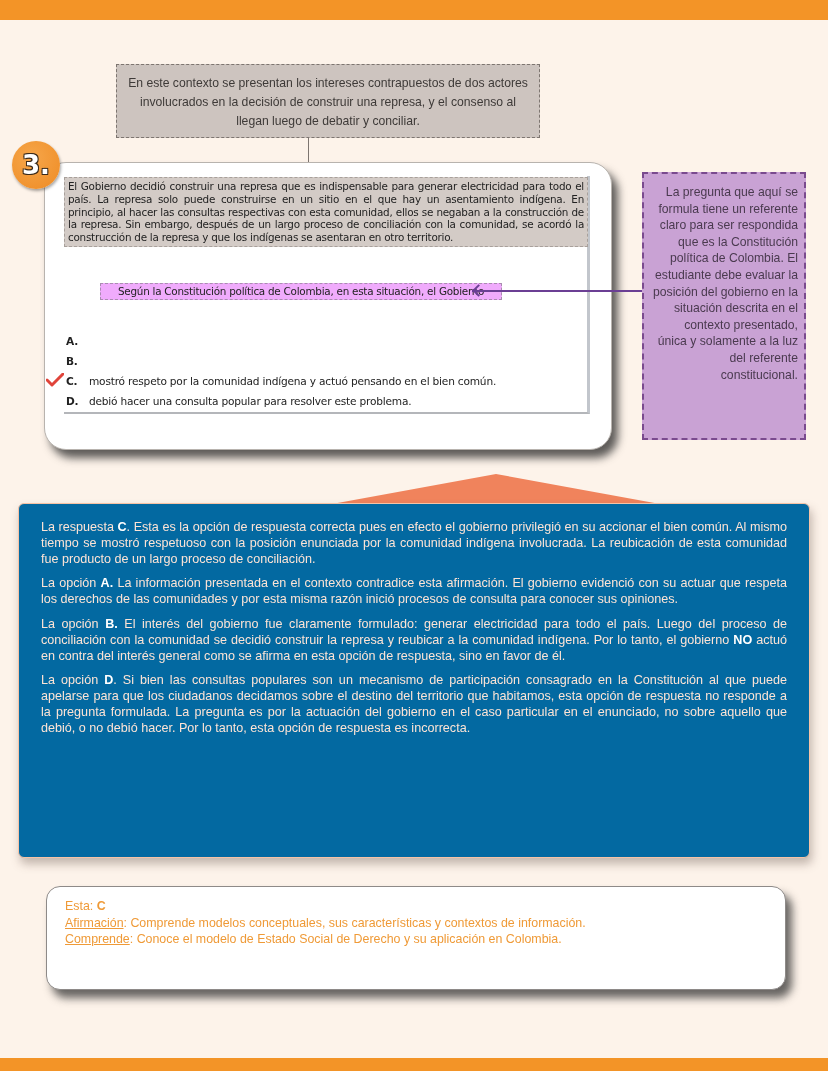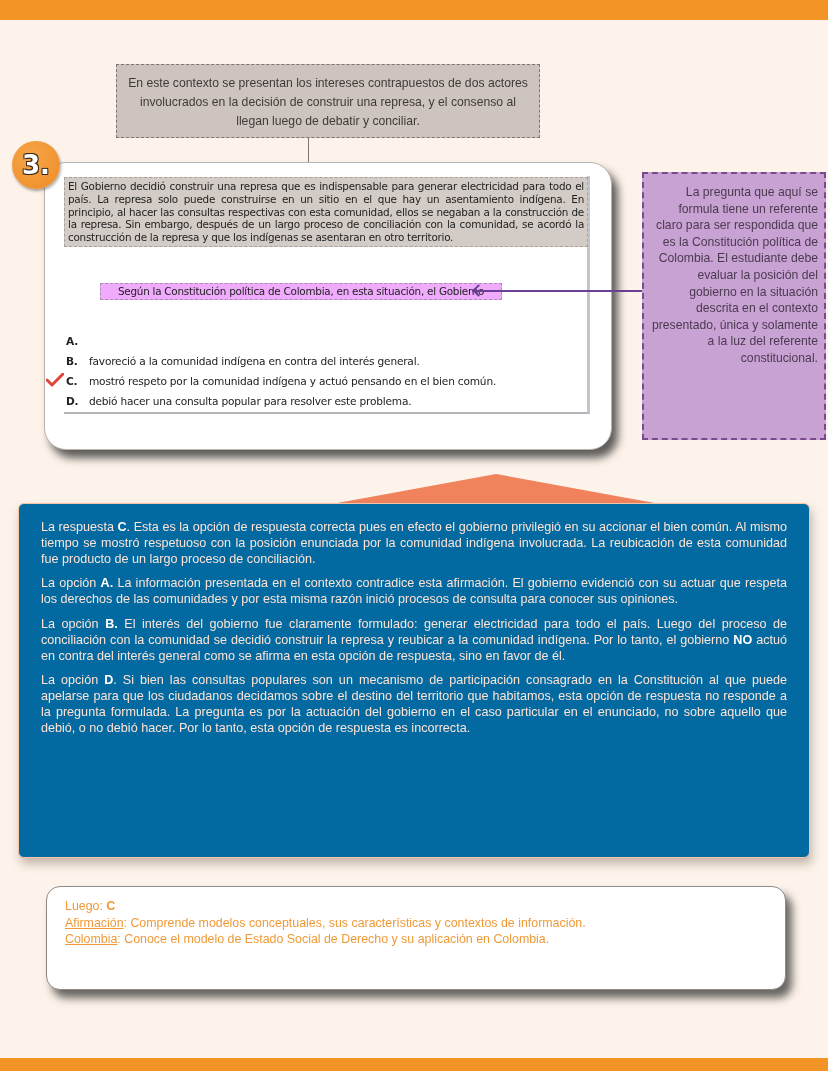--- a/index.html
+++ b/index.html
@@ -68,7 +68,7 @@
   .check-icon { position: absolute; left: -20px; top: 42px; width: 18px; height: 14px; }
 
   .side-note {
-    position: absolute; left: 642px; top: 172px; width: 184px; height: 268px;
+    position: absolute; left: 642px; top: 172px; width: 164px; height: 268px;
     background: #c9a2d4; border: 2px dashed #7a4a8e;
     color: #4a3a4f; font-size: 12.2px; line-height: 16.6px; text-align: right;
     padding: 10px 6px 0 8px; font-family: "Liberation Sans", sans-serif;

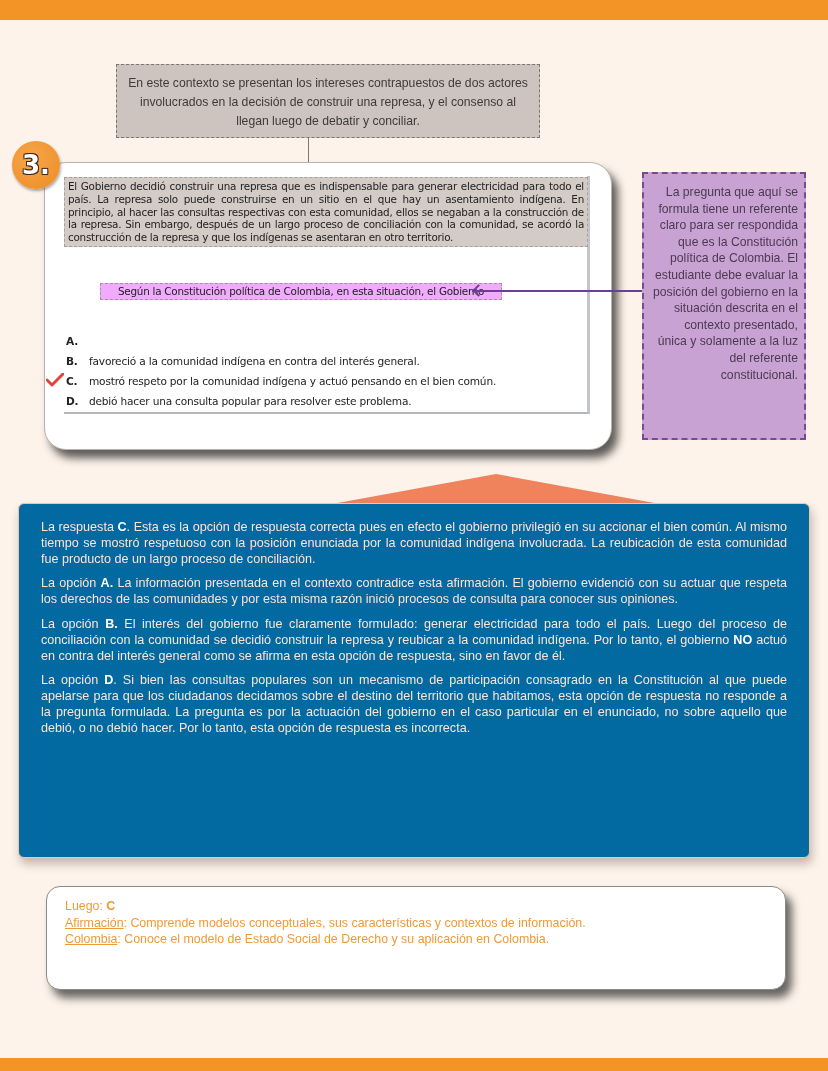--- a/index.html
+++ b/index.html
@@ -133,7 +133,6 @@
   </div>
   <div class="option">
     <span class="opt-letter">B.</span>
-    <span>favoreció a la comunidad indígena en contra del interés general.</span>
   </div>
   <div class="option">
     <span class="opt-letter">C.</span>

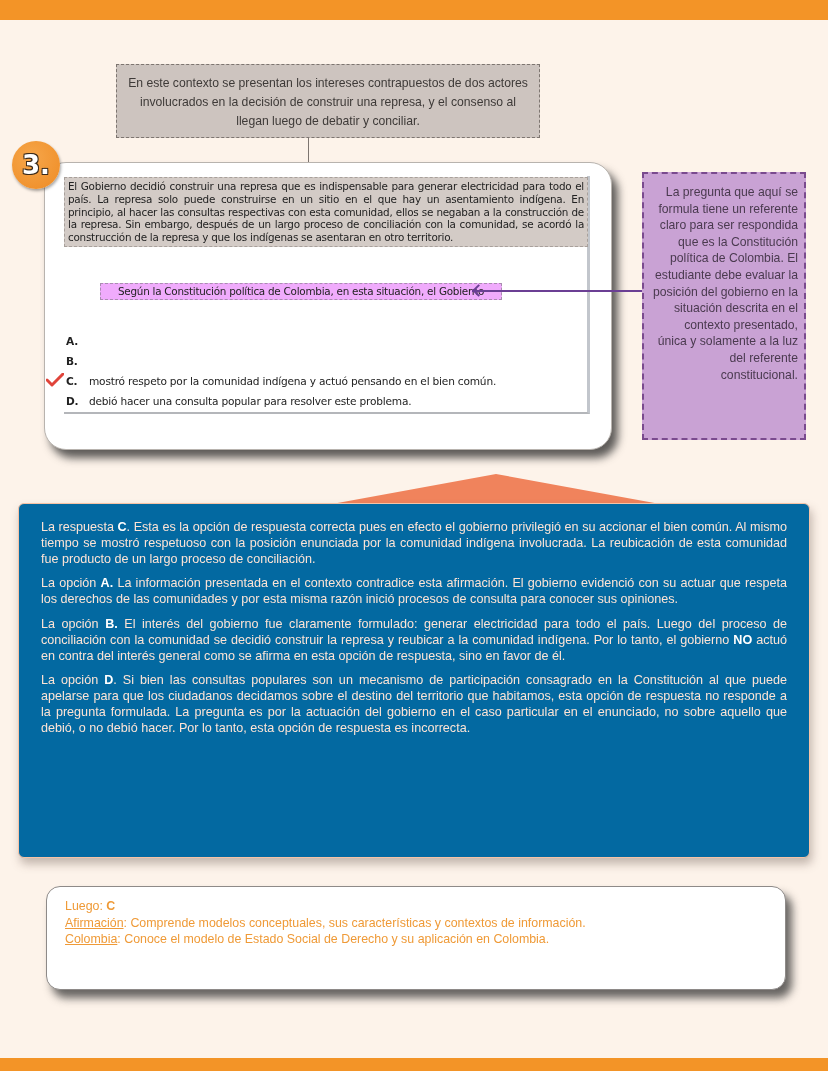--- a/index.html
+++ b/index.html
@@ -166,7 +166,7 @@
 
 <div class="key-card">
   <div>
-    <span>Luego: </span><b>C</b>
+    <span>Esta: </span><b>C</b>
   </div>
   <div>
     <span class="label">Afirmación</span><span>: Comprende modelos conceptuales, sus características y contextos de información.</span>

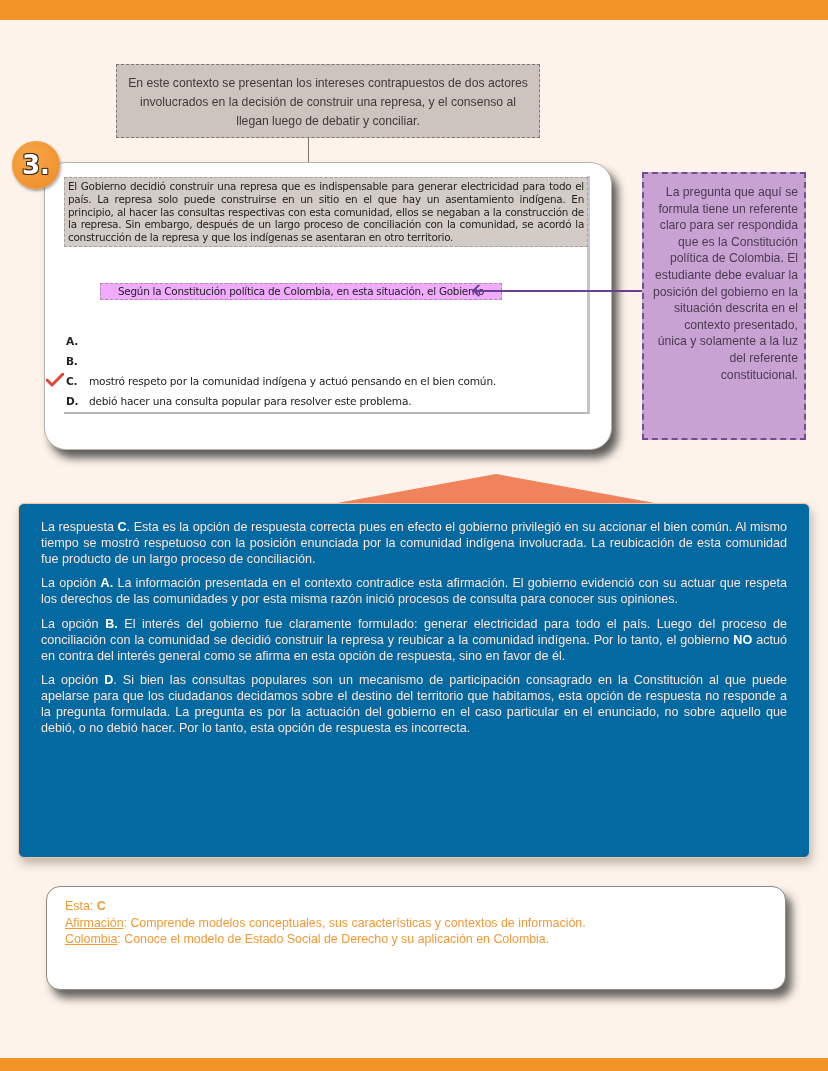--- a/index.html
+++ b/index.html
@@ -172,7 +172,7 @@
     <span class="label">Afirmación</span><span>: Comprende modelos conceptuales, sus características y contextos de información.</span>
   </div>
   <div>
-    <span class="label">Colombia</span><span>: Conoce el modelo de Estado Social de Derecho y su aplicación en Colombia.</span>
+    <span class="label">Comprende</span><span>: Conoce el modelo de Estado Social de Derecho y su aplicación en Colombia.</span>
   </div>
 </div>
 

